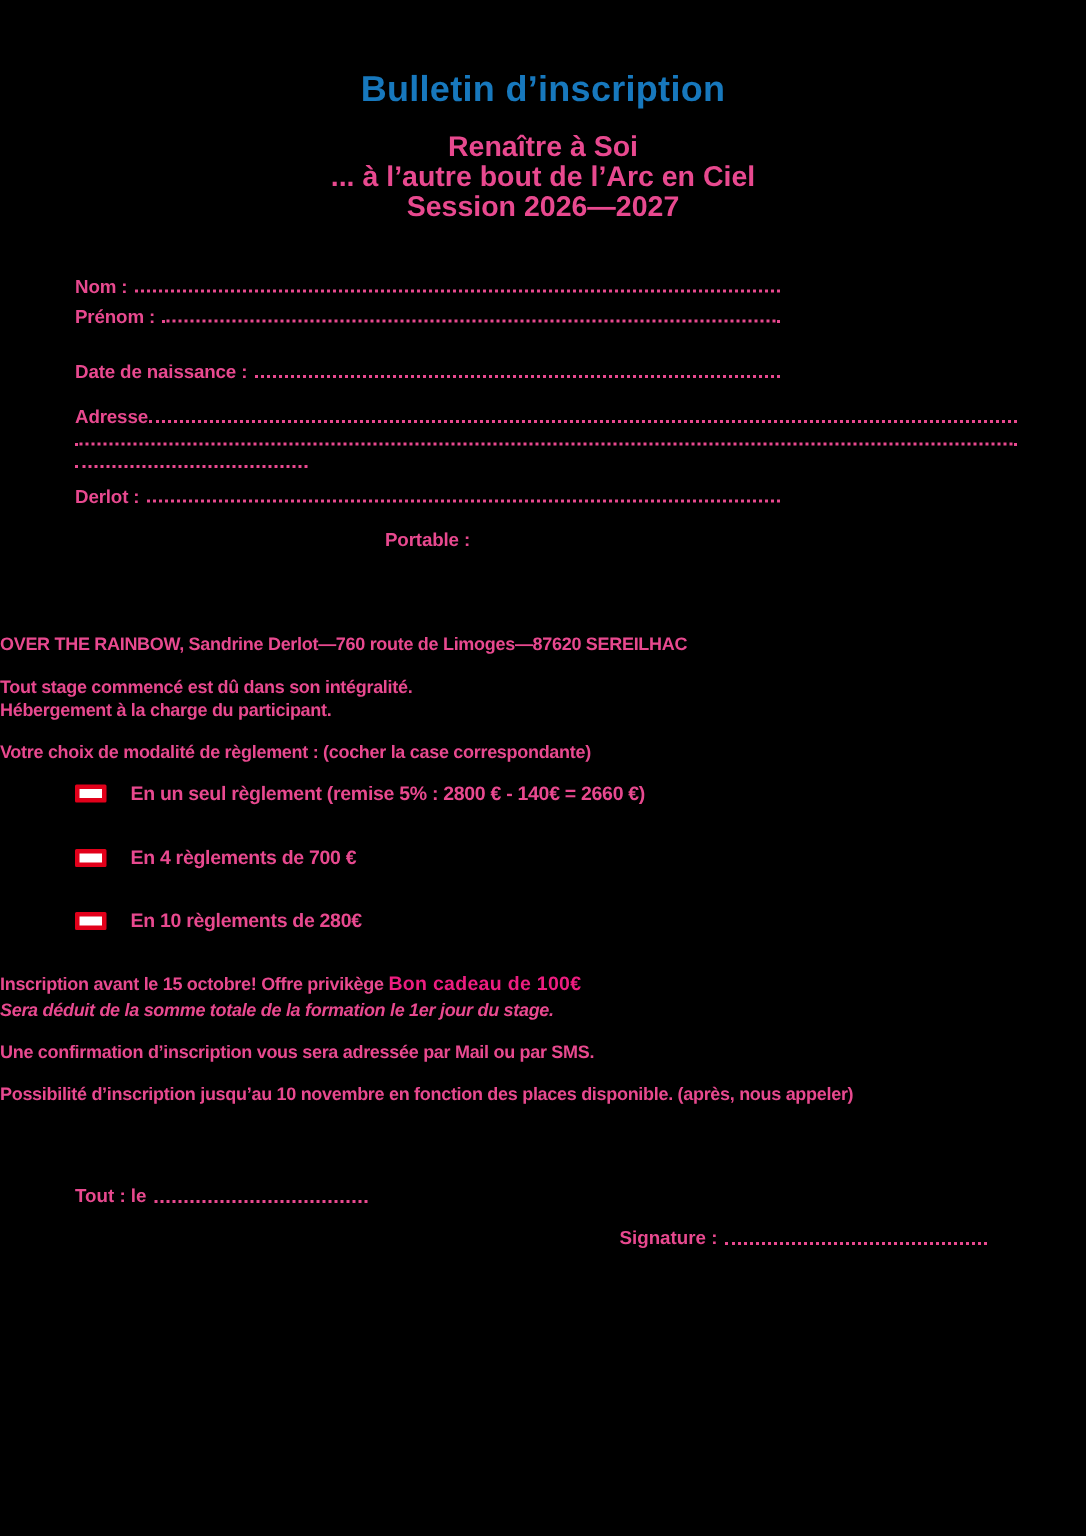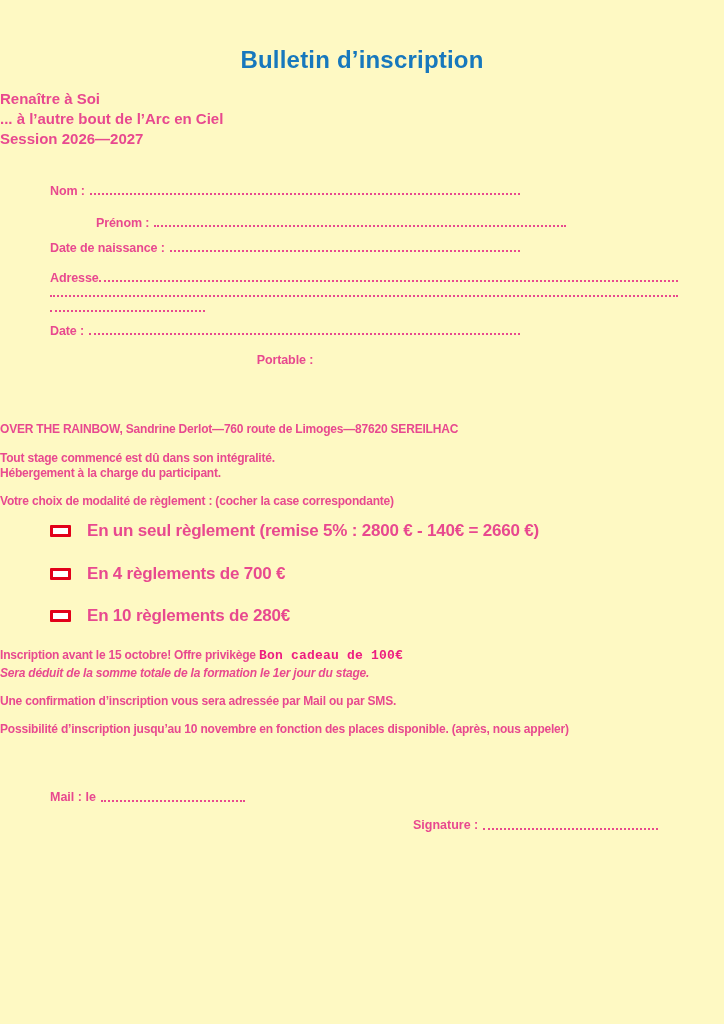--- a/index.html
+++ b/index.html
@@ -14,7 +14,7 @@
   .page{
     position:relative;
     width:724px;height:1024px;
-    background:#fef9c3;
+    background:#000000;
     overflow:hidden;
     margin:0 auto;
   }

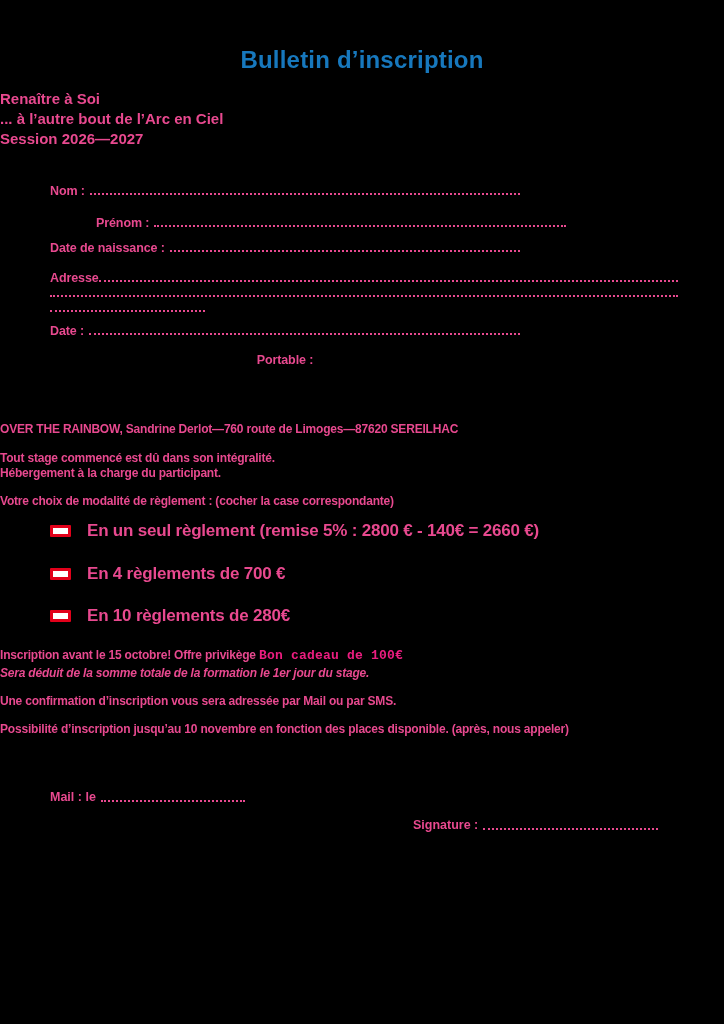--- a/index.html
+++ b/index.html
@@ -28,8 +28,9 @@
   }
   .subtitle{
     left:0;right:0;top:89px;
+    text-align:center;
     color:var(--pink);
-    font-size:15px;font-weight:bold;
+    font-size:19px;font-weight:bold;
     line-height:20px;
   }
   .field-row{

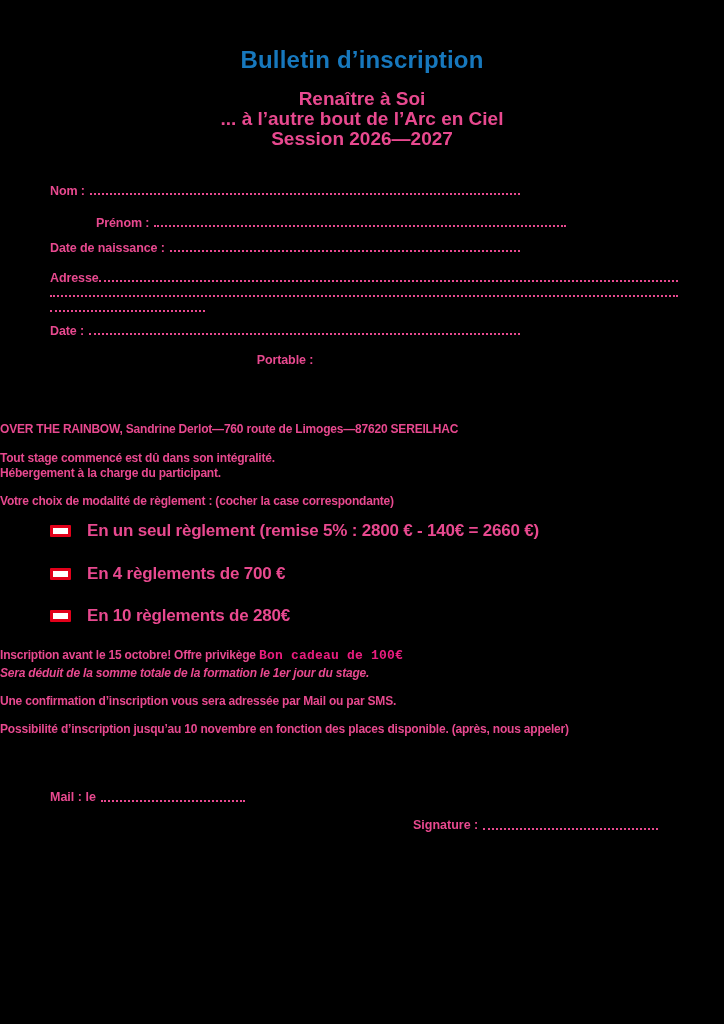--- a/index.html
+++ b/index.html
@@ -111,7 +111,7 @@
     <span class="leader"></span>
   </div>
 
-  <div class="abs field-row" style="left:50px;top:216px;width:470px;margin-left:46px;">
+  <div class="abs field-row" style="left:50px;top:204px;width:470px;">
     <span>Prénom :</span>
     <span class="leader"></span>
   </div>

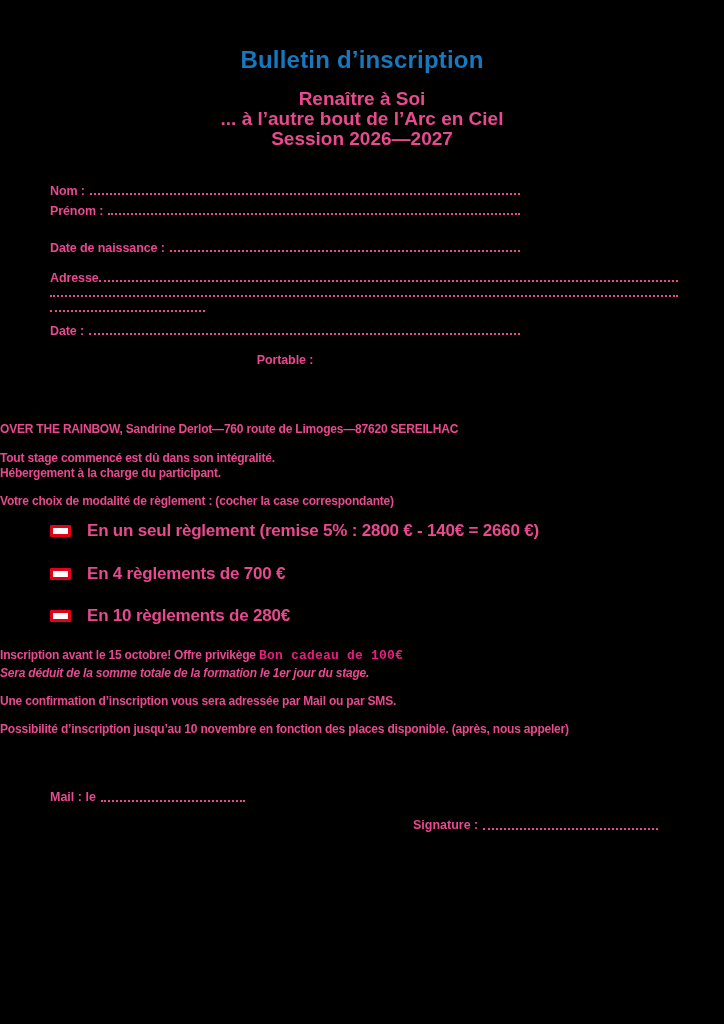--- a/index.html
+++ b/index.html
@@ -129,7 +129,7 @@
   <div class="abs leader-line" style="left:50px;top:300px;width:155px;"></div>
 
   <div class="abs field-row" style="left:50px;top:324px;width:470px;">
-    <span>Date :</span>
+    <span>Derlot :</span>
     <span class="leader"></span>
   </div>
 

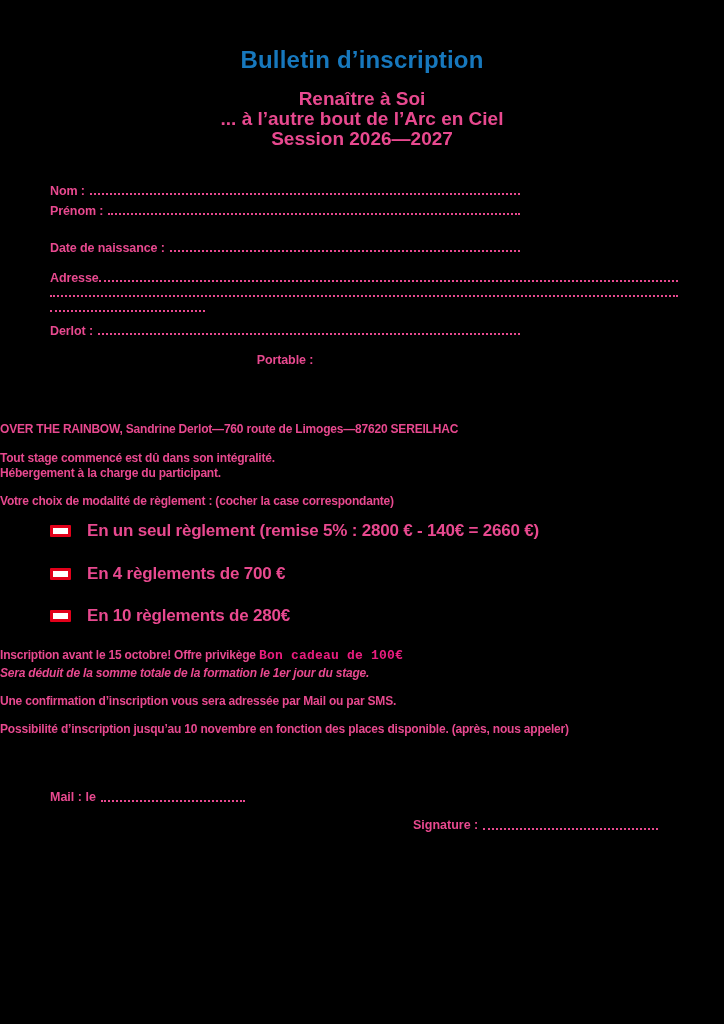--- a/index.html
+++ b/index.html
@@ -67,7 +67,7 @@
   .opt-row{
     display:flex;align-items:center;
     color:var(--pink);
-    font-size:17px;font-weight:bold;
+    font-size:13px;font-weight:bold;
     letter-spacing:-0.2px;
   }
   .checkbox{

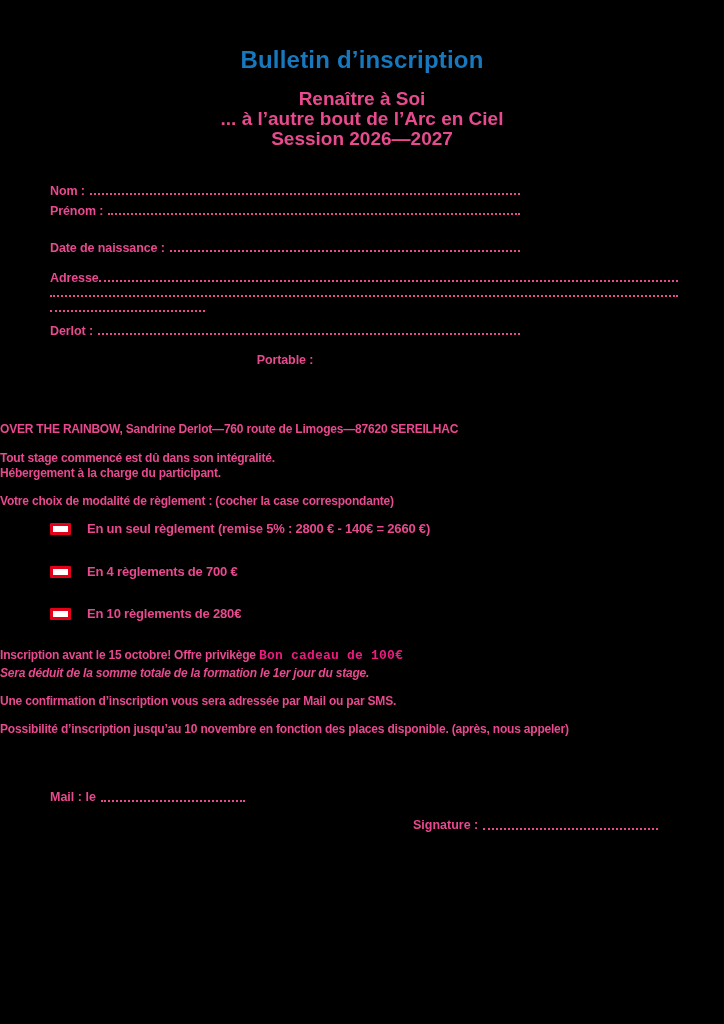--- a/index.html
+++ b/index.html
@@ -84,7 +84,6 @@
     font-weight:bold;
     font-size:13px;
     letter-spacing:0.2px;
-    font-family:Liberation Mono, monospace;
   }
   .italic{font-style:italic;}
   .footer-row{

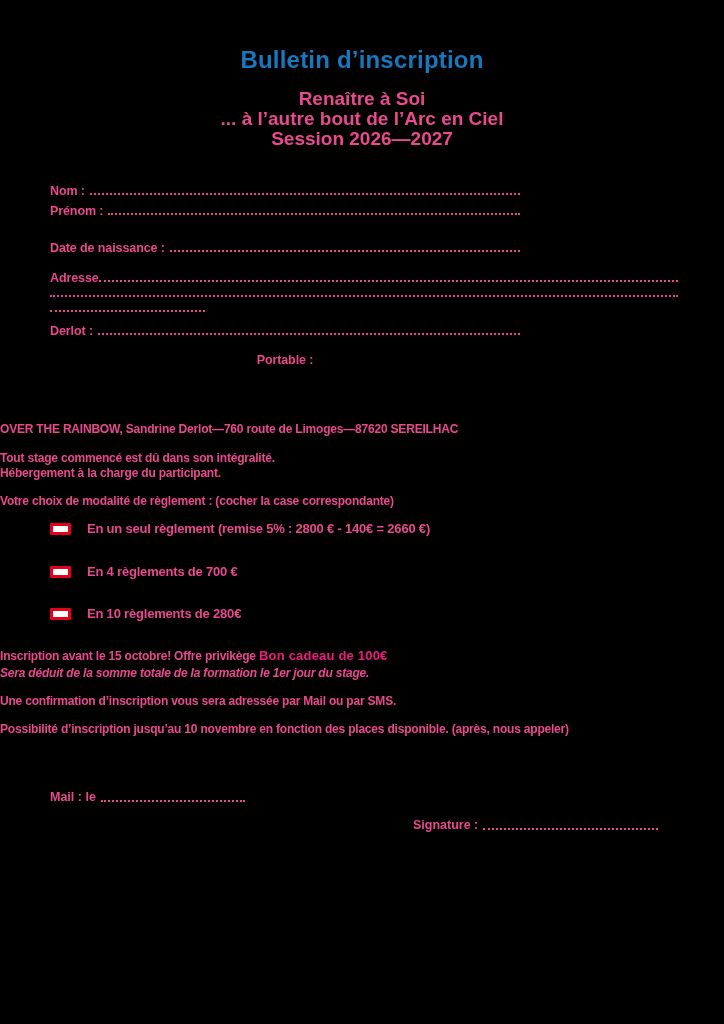--- a/index.html
+++ b/index.html
@@ -172,7 +172,7 @@
   <div class="abs centerline" style="top:722px;">Possibilité d’inscription jusqu’au 10 novembre en fonction des places disponible. (après, nous appeler)</div>
 
   <div class="abs footer-row" style="left:50px;top:790px;width:195px;">
-    <span>Mail : le</span>
+    <span>Tout : le</span>
     <span class="leader"></span>
   </div>
 

